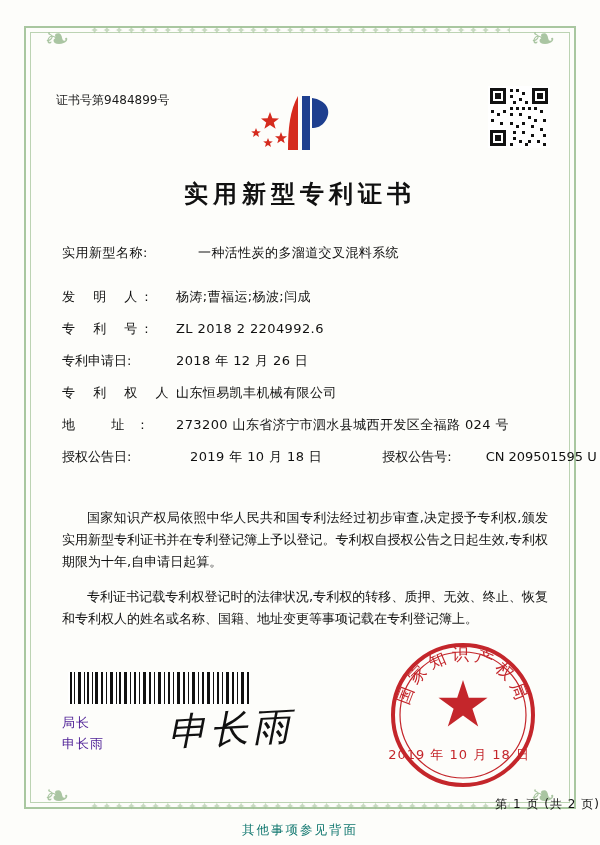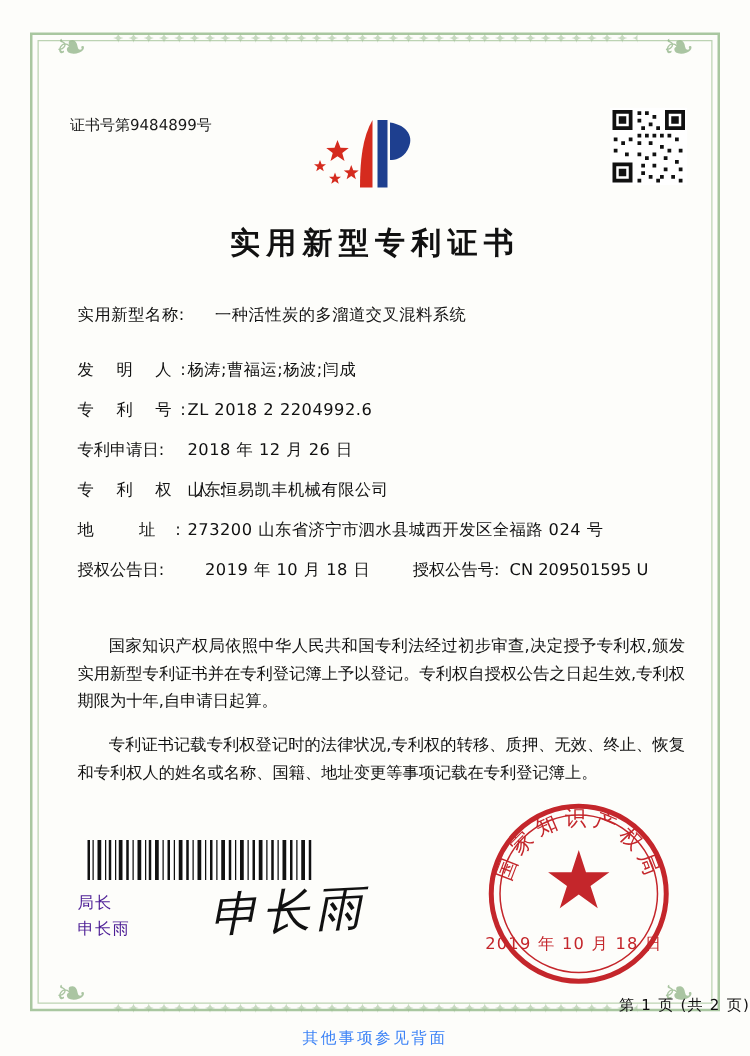--- a/index.html
+++ b/index.html
@@ -120,6 +120,7 @@
     font-size: 13px;
     color: #111;
     line-height: 19px;
+    gap: 26px;
   }
   .field-label {
     flex: 0 0 auto;

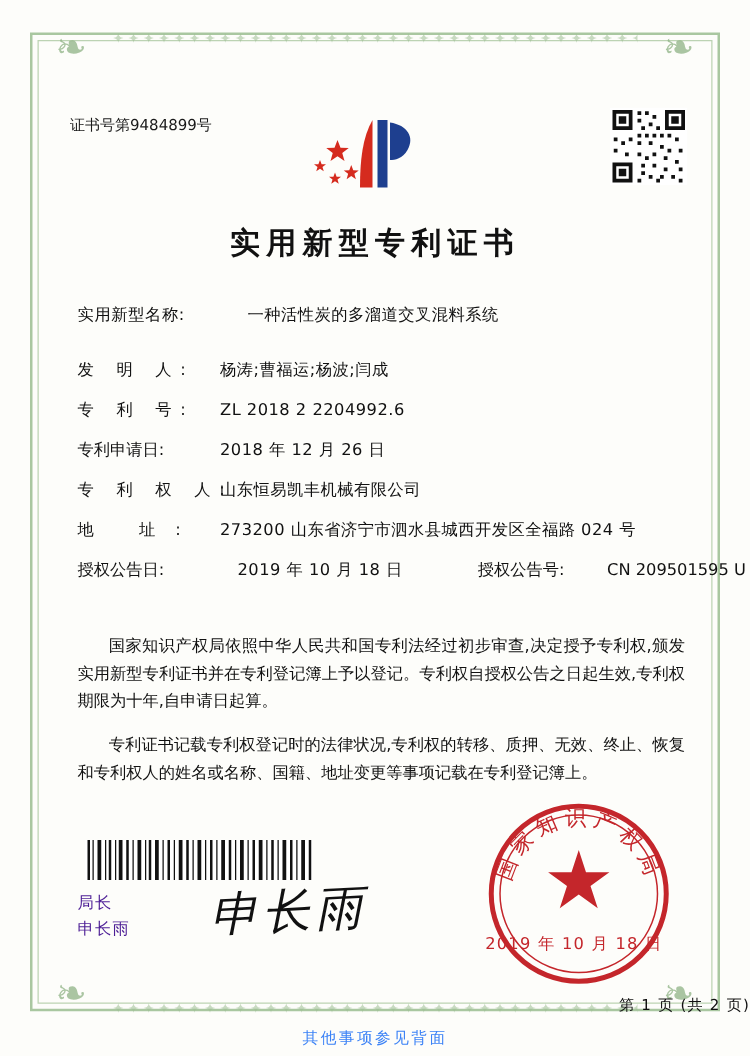--- a/index.html
+++ b/index.html
@@ -227,7 +227,7 @@
     top: 822px;
     text-align: center;
     font-size: 12.5px;
-    color: #3b82f6;
+    color: #0f766e;
     letter-spacing: 2px;
   }
 </style>

